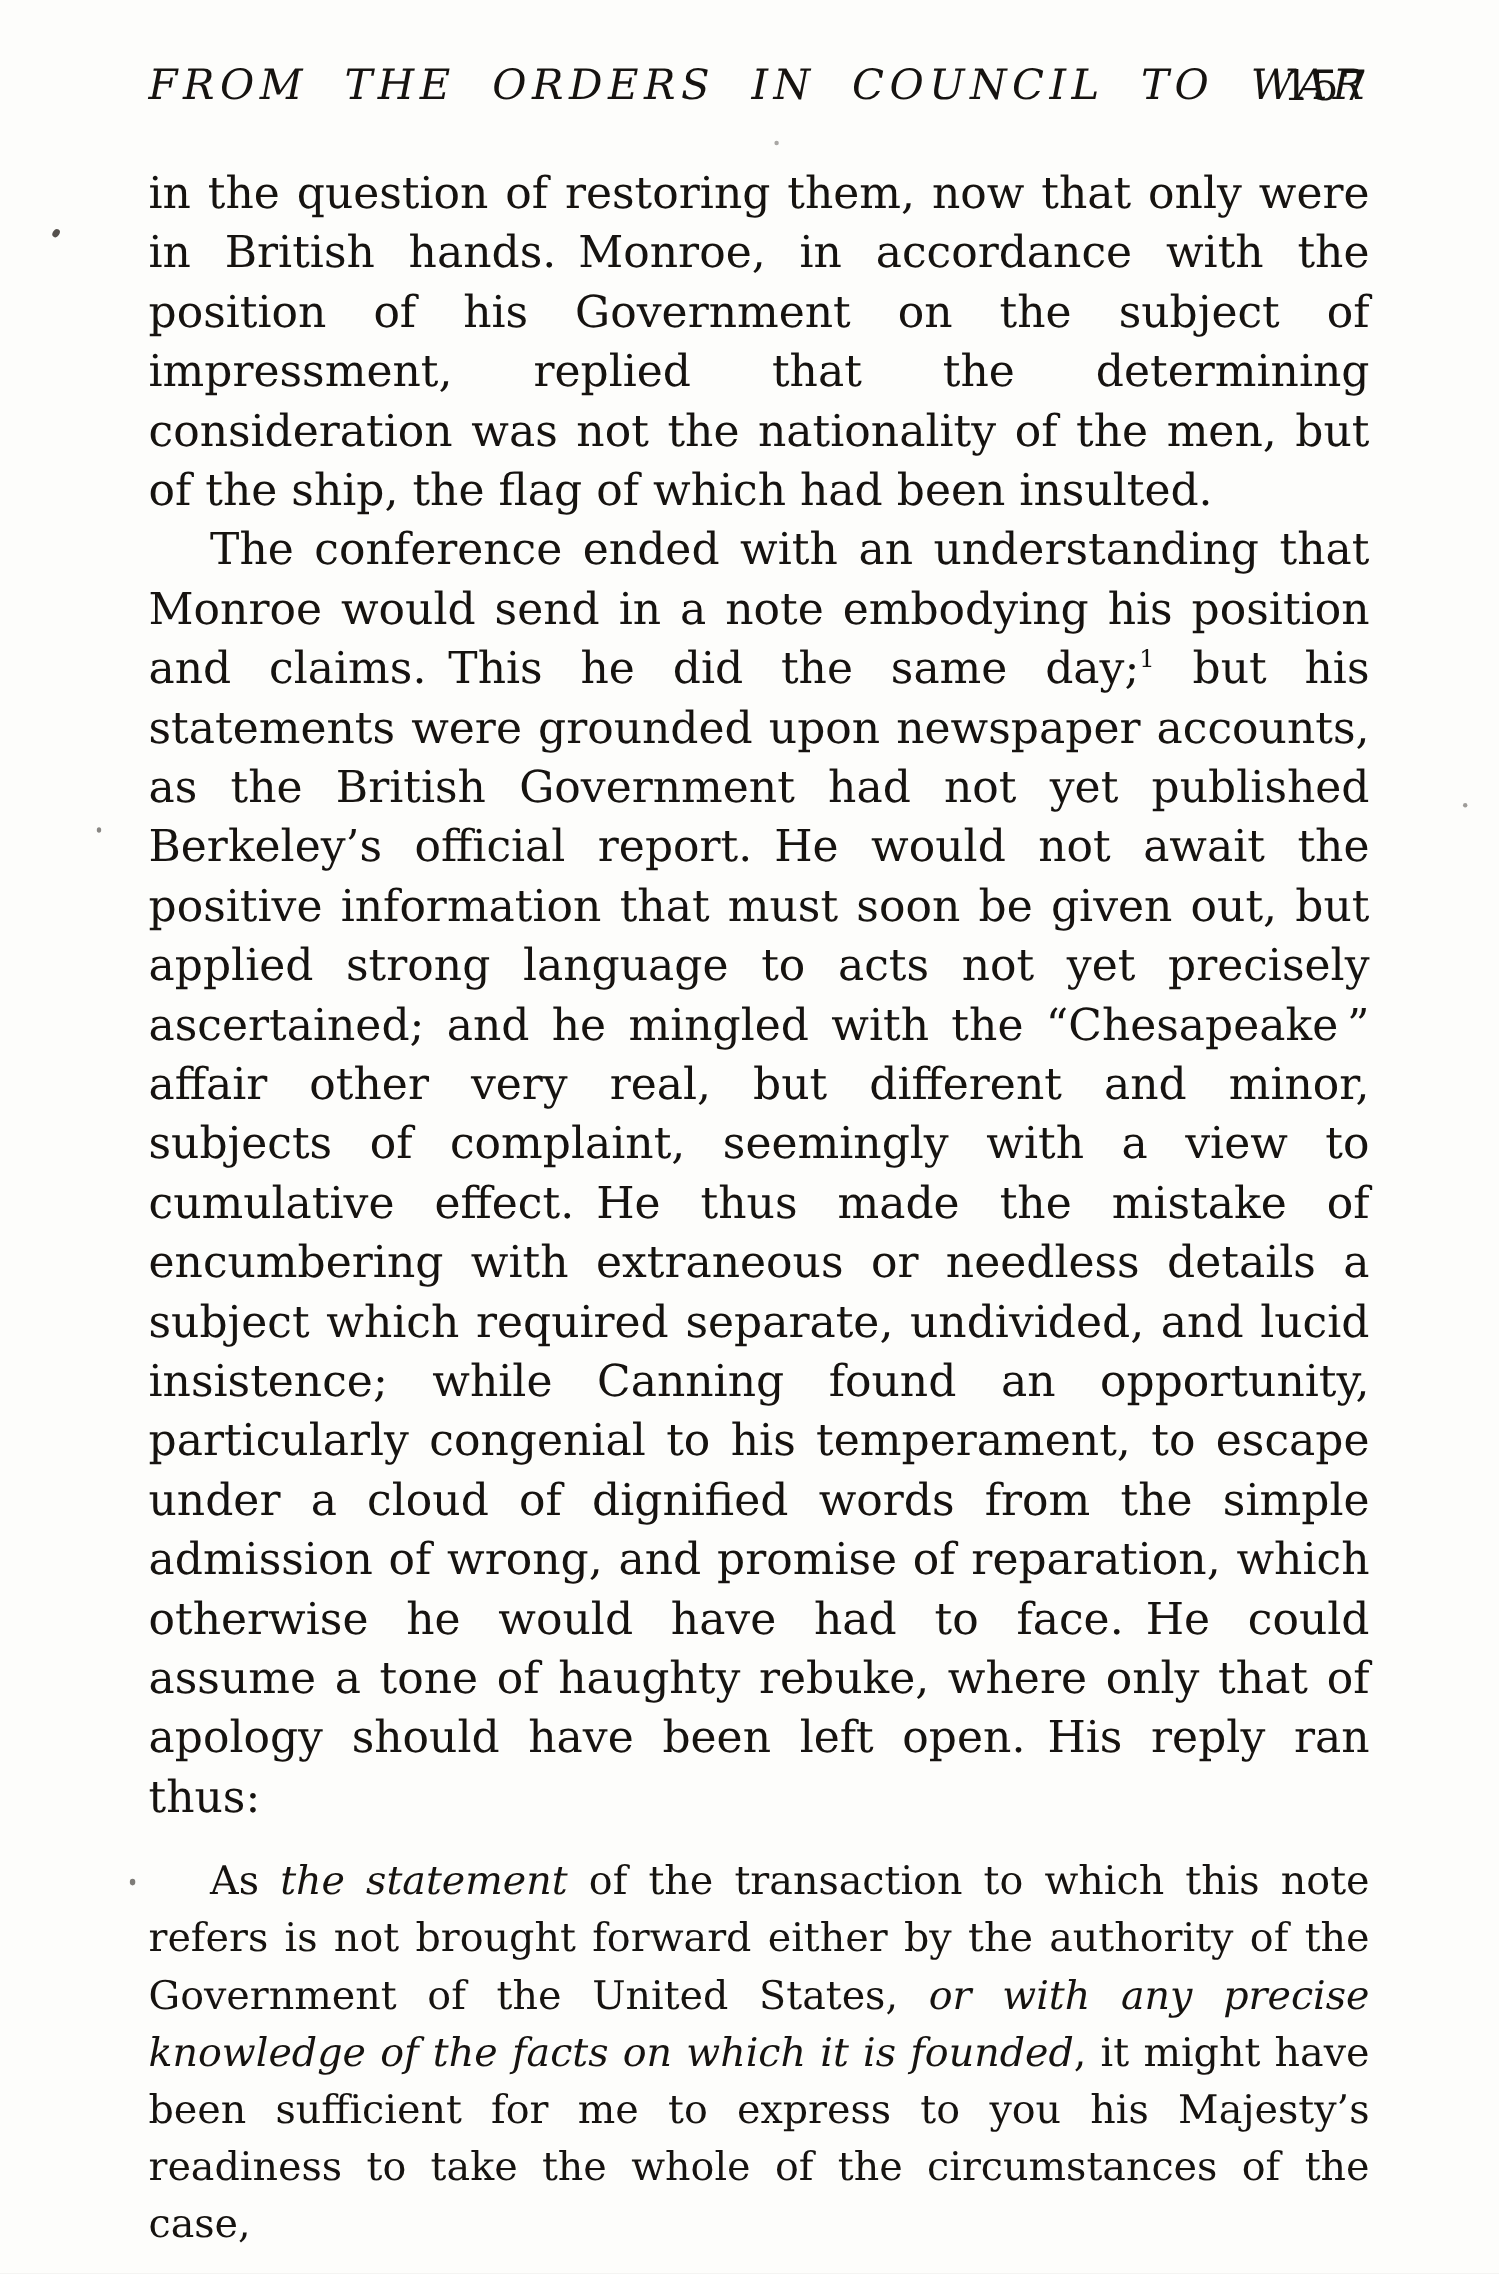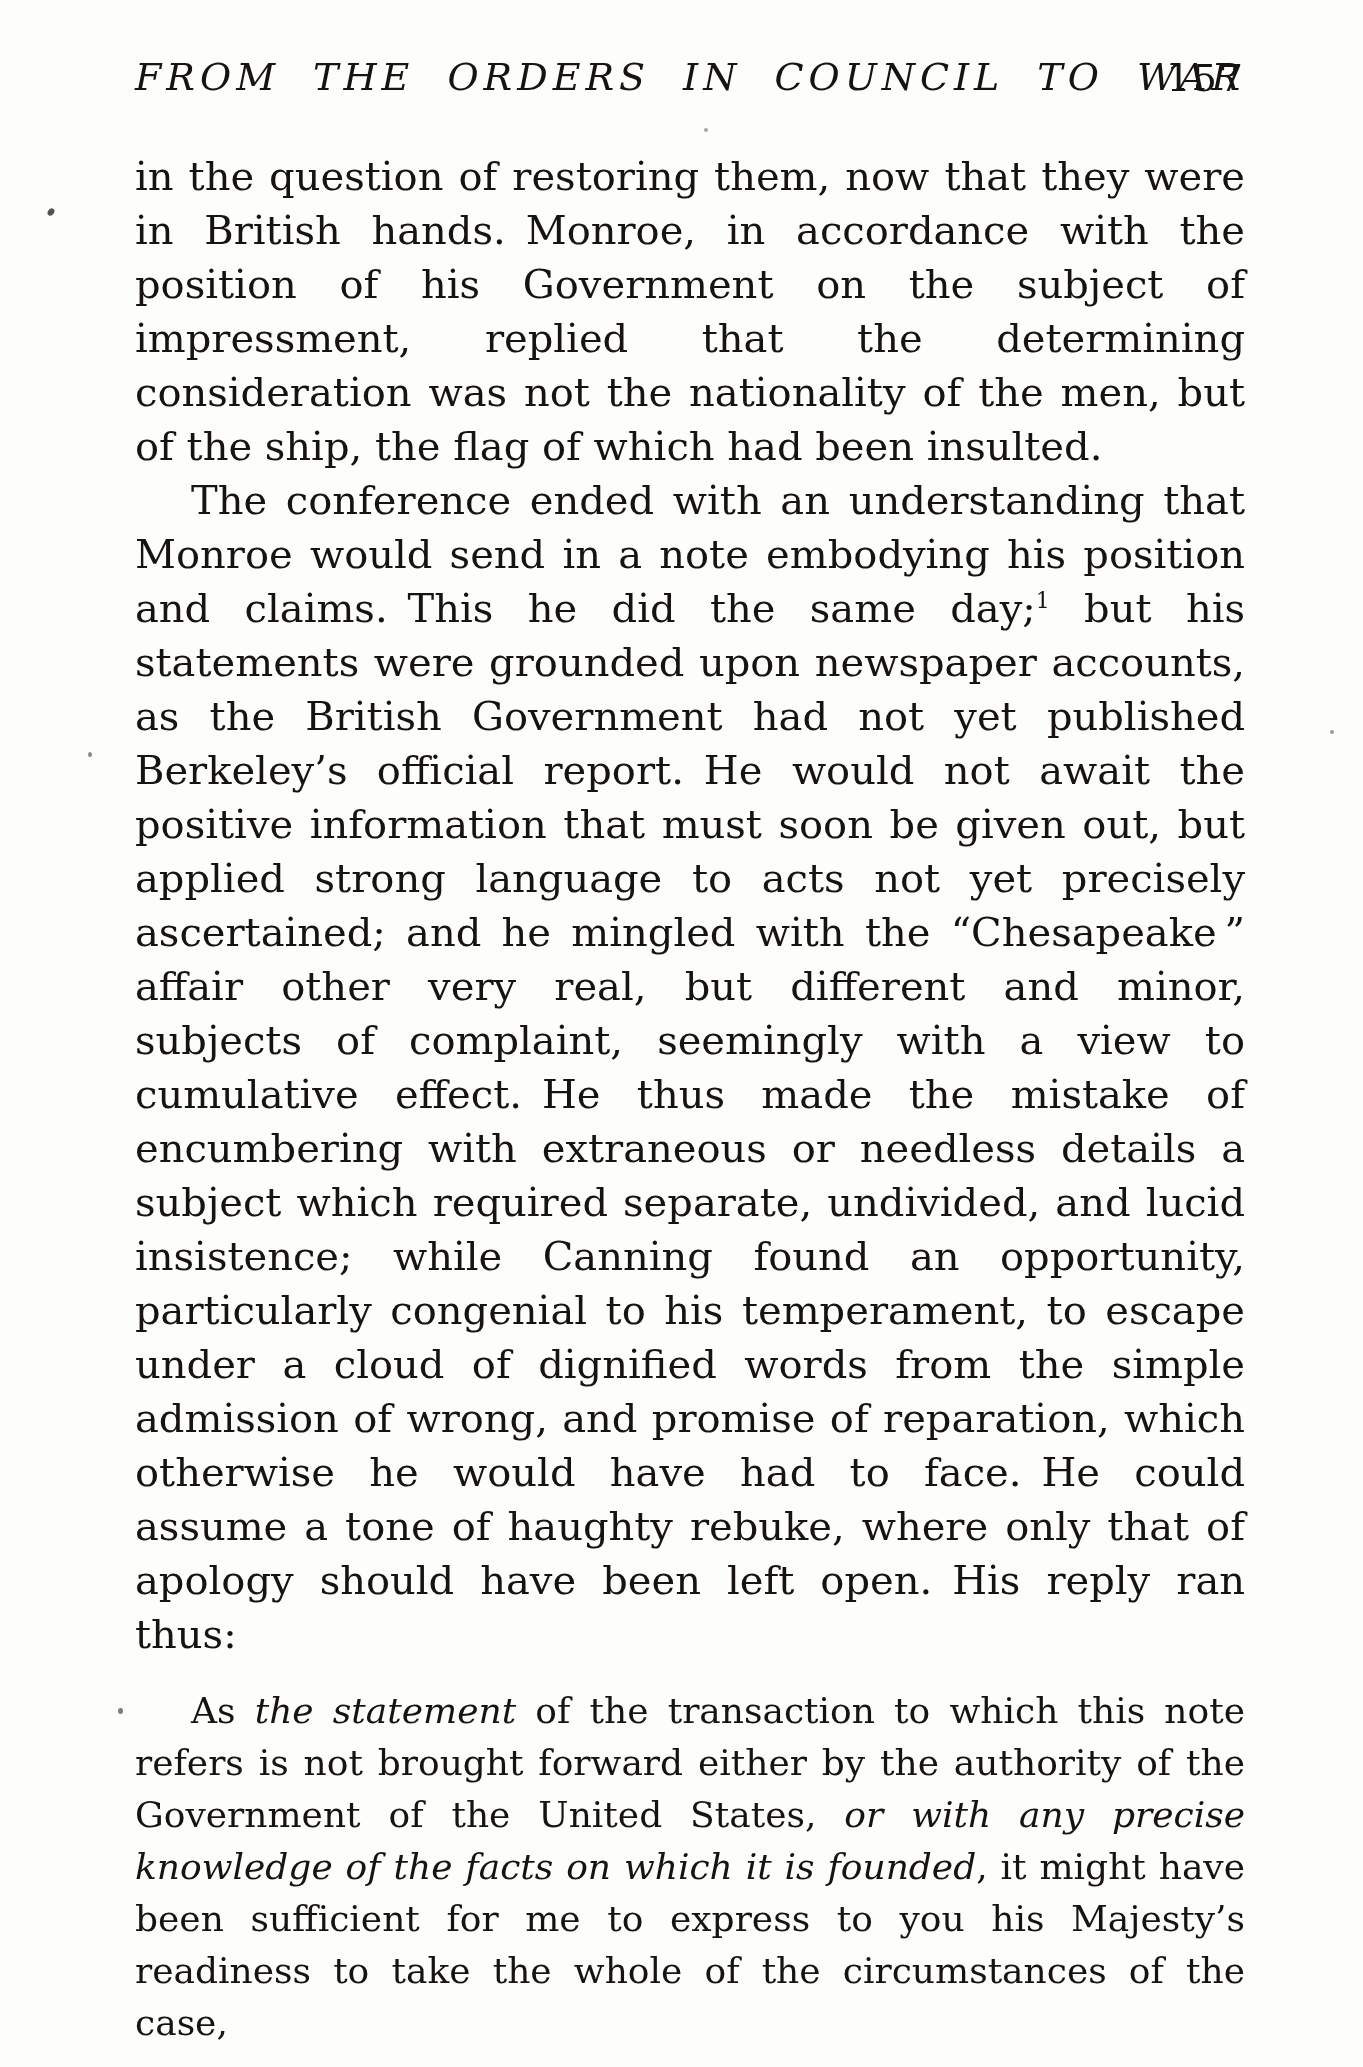--- a/index.html
+++ b/index.html
@@ -87,7 +87,7 @@
   </div>
 
   <div class="text-column">
-      <p class="para body"><span>in the question of restoring them, now that they were in British hands. Monroe, in accordance with the position of his Government on the subject of impressment, replied that the determining consideration was not the nationality of the men, but of the ship, the flag of which had been insulted.</span></p>
+      <p class="para body"><span>in the question of restoring them, now that only were in British hands. Monroe, in accordance with the position of his Government on the subject of impressment, replied that the determining consideration was not the nationality of the men, but of the ship, the flag of which had been insulted.</span></p>
       <p class="para body indent"><span>The conference ended with an understanding that Monroe would send in a note embodying his position and claims. This he did the same day;</span><sup>1</sup><span> but his statements were grounded upon newspaper accounts, as the British Government had not yet published Berkeley’s official report. He would not await the positive information that must soon be given out, but applied strong language to acts not yet precisely ascertained; and he mingled with the “Chesapeake ” affair other very real, but different and minor, subjects of complaint, seemingly with a view to cumulative effect. He thus made the mistake of encumbering with extraneous or needless details a subject which required separate, undivided, and lucid insistence; while Canning found an opportunity, particularly congenial to his temperament, to escape under a cloud of dignified words from the simple admission of wrong, and promise of reparation, which otherwise he would have had to face. He could assume a tone of haughty rebuke, where only that of apology should have been left open. His reply ran thus:</span></p>
       <p class="para extract indent"><span>As </span><em>the statement</em><span> of the transaction to which this note refers is not brought forward either by the authority of the Government of the United States, </span><em>or with any precise knowledge of the facts on which it is founded</em><span>, it might have been sufficient for me to express to you his Majesty’s readiness to take the whole of the circumstances of the case, </span></p>
     </div>

